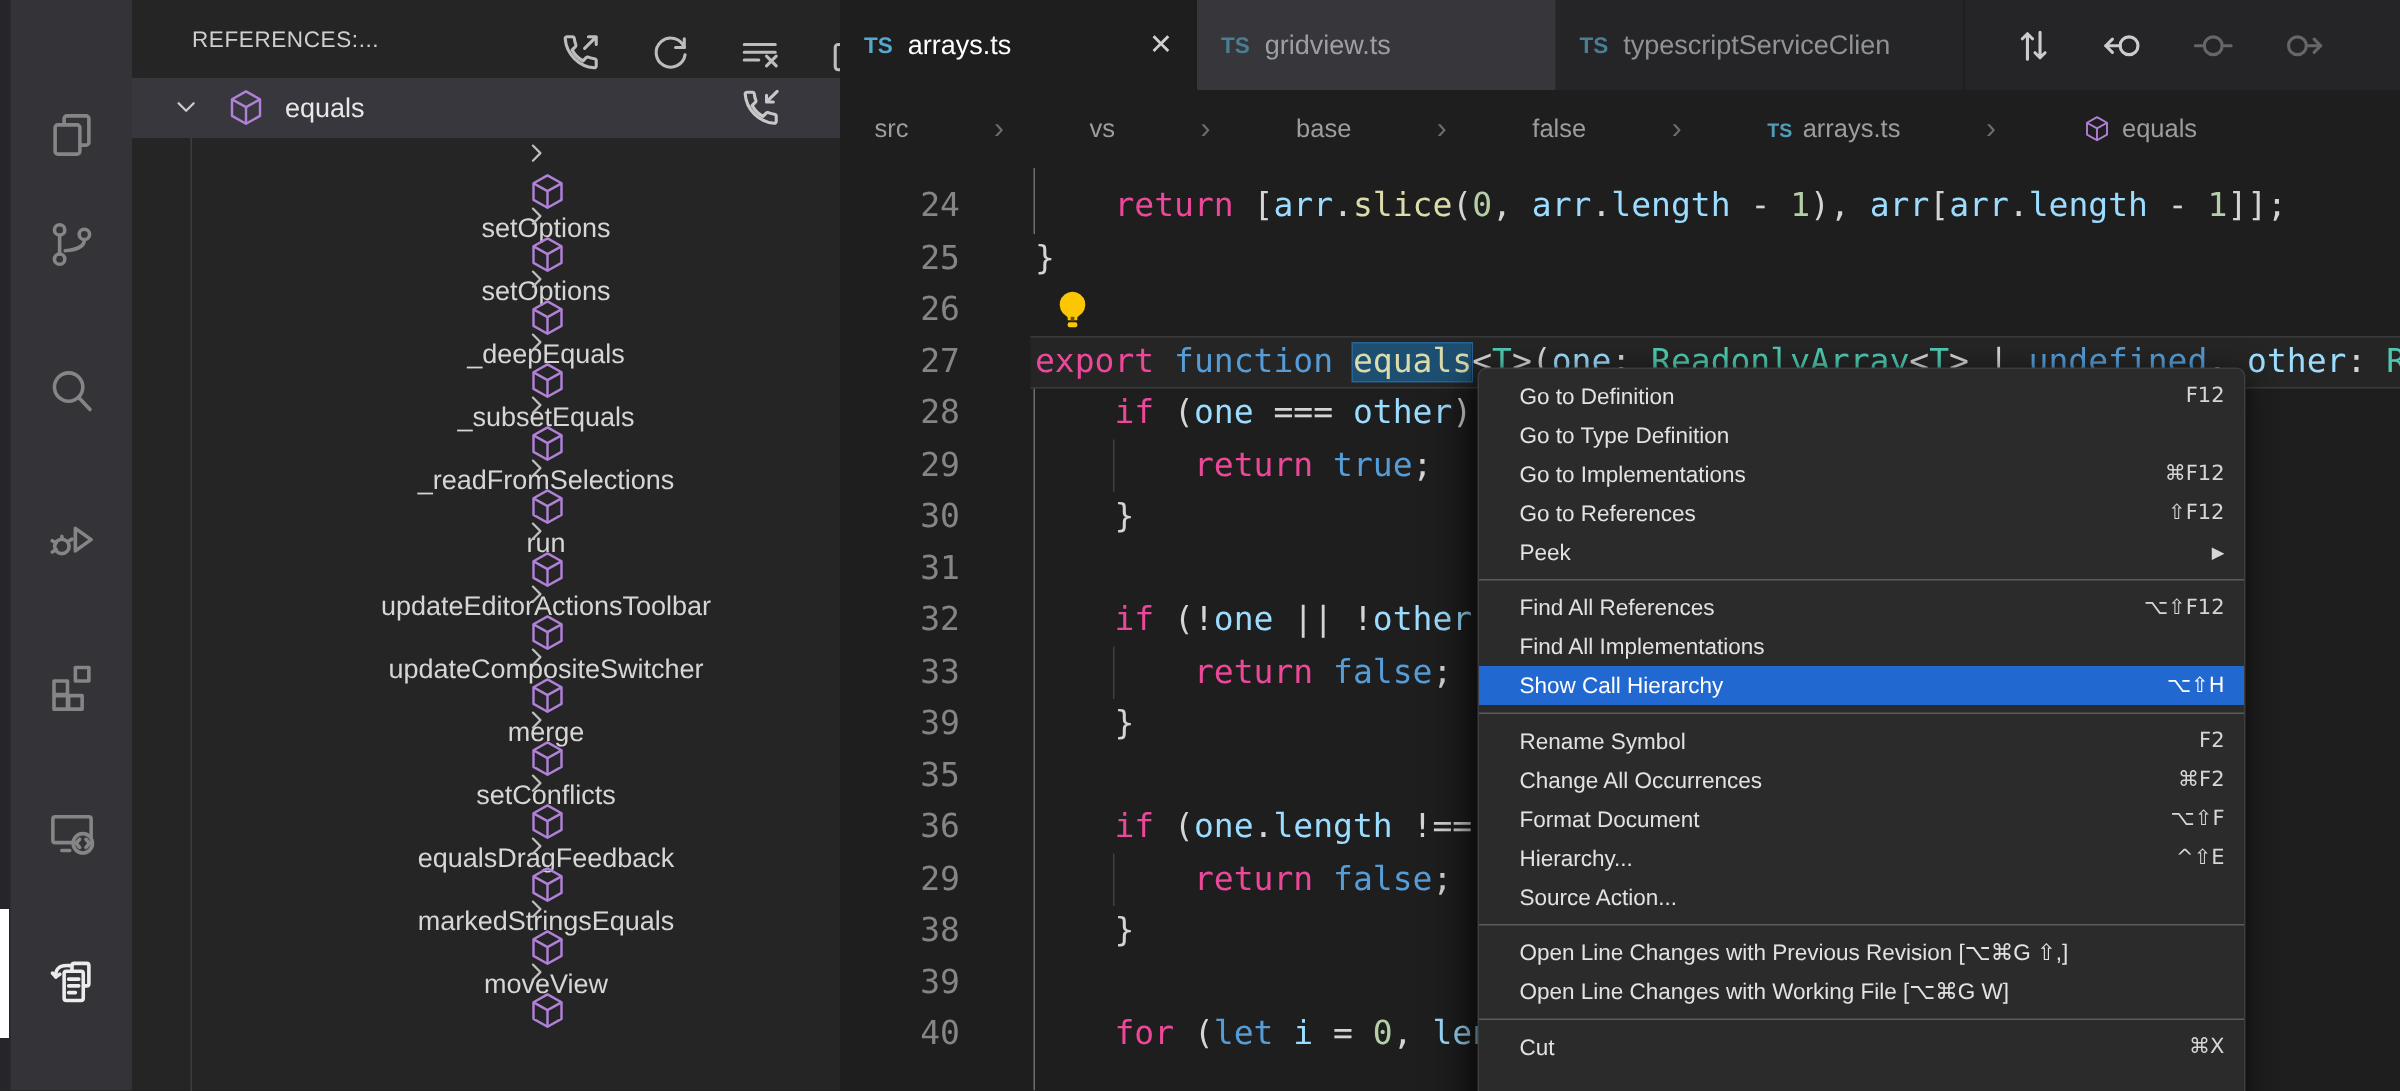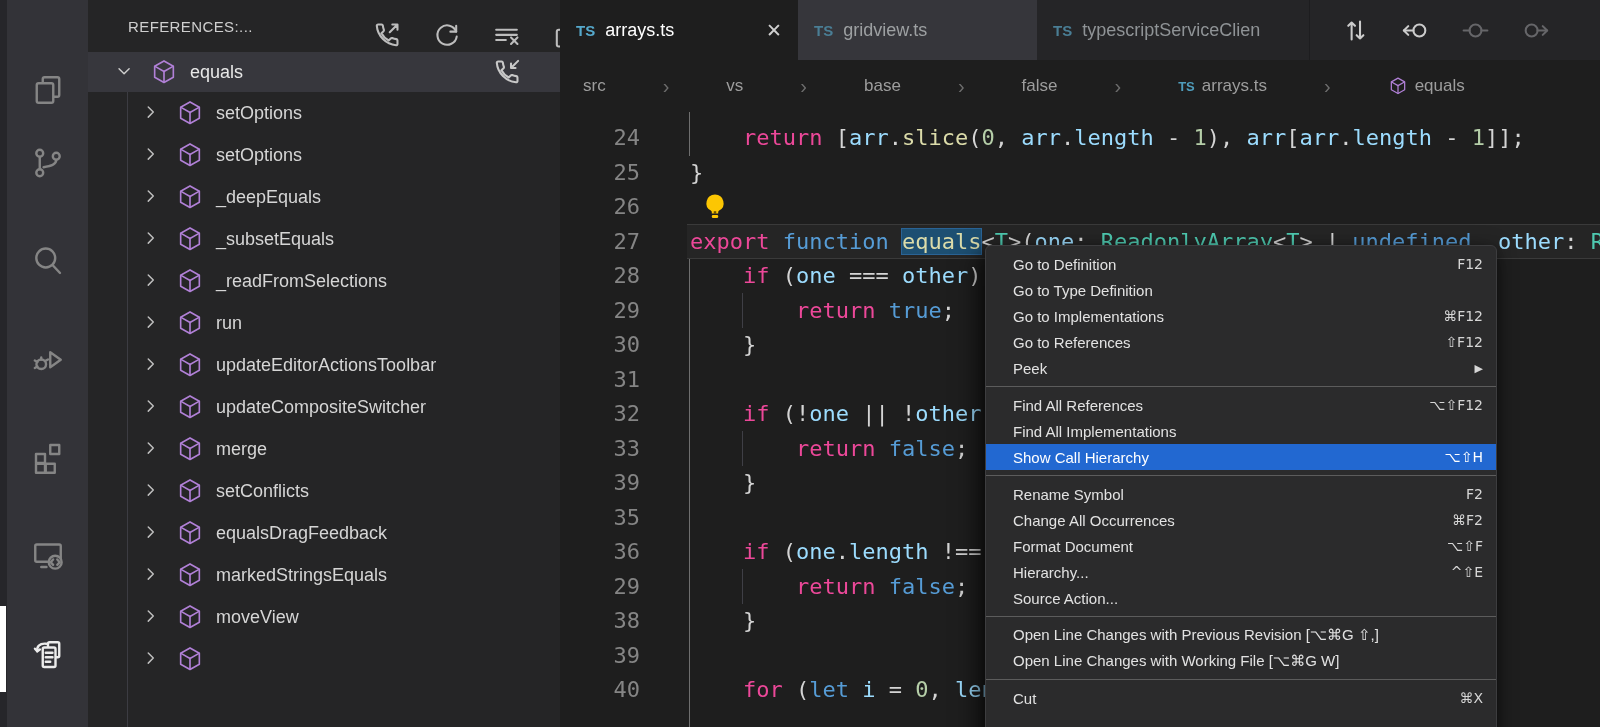--- a/index.html
+++ b/index.html
@@ -32,7 +32,7 @@
   .root-trailing svg { width:31px; height:31px; }
   .tree { position:relative; }
   .tree .indent-guide { position:absolute; left:39px; top:0; bottom:-200px; width:1px; background:#3c3c42; }
-  .t-row { position:relative; height:42px; display:flex; align-items:center; padding-left:52px; color:#d6d6d6; cursor:pointer; }
+  .t-row { position:relative; height:42px; display:flex; align-items:center; padding-left:68px; color:#d6d6d6; cursor:pointer;flex-direction:column; }
   .t-row .twisty { width:22px; height:22px; color:#bfbfbf; }
   .t-label { margin-left:12px; font-size:18px; white-space:nowrap; }
 

